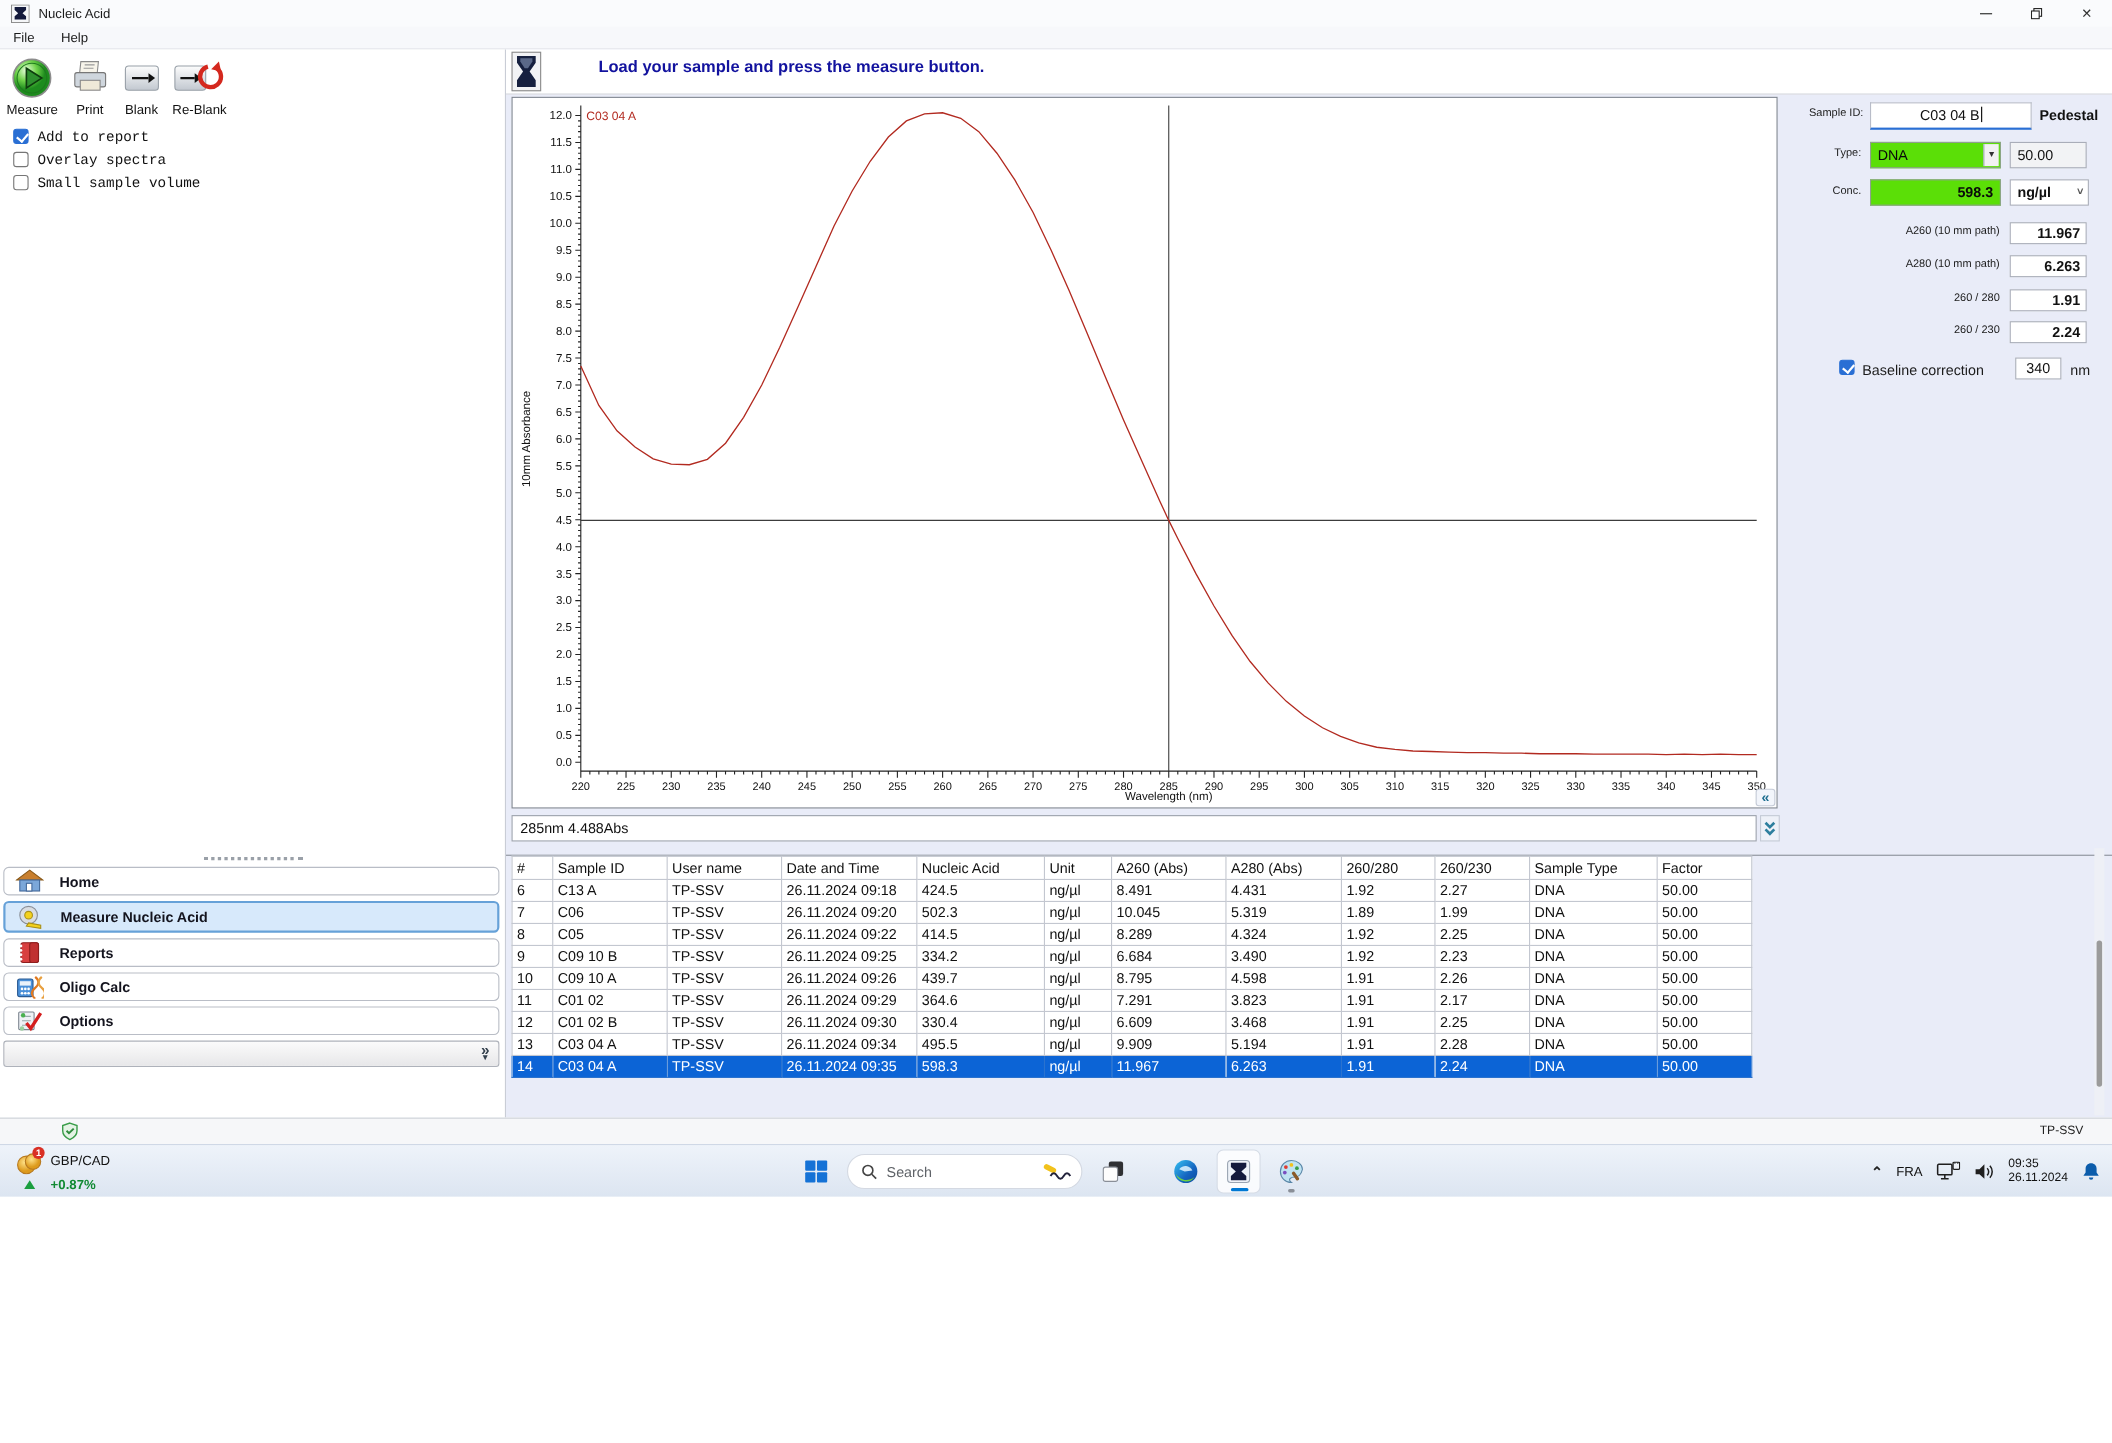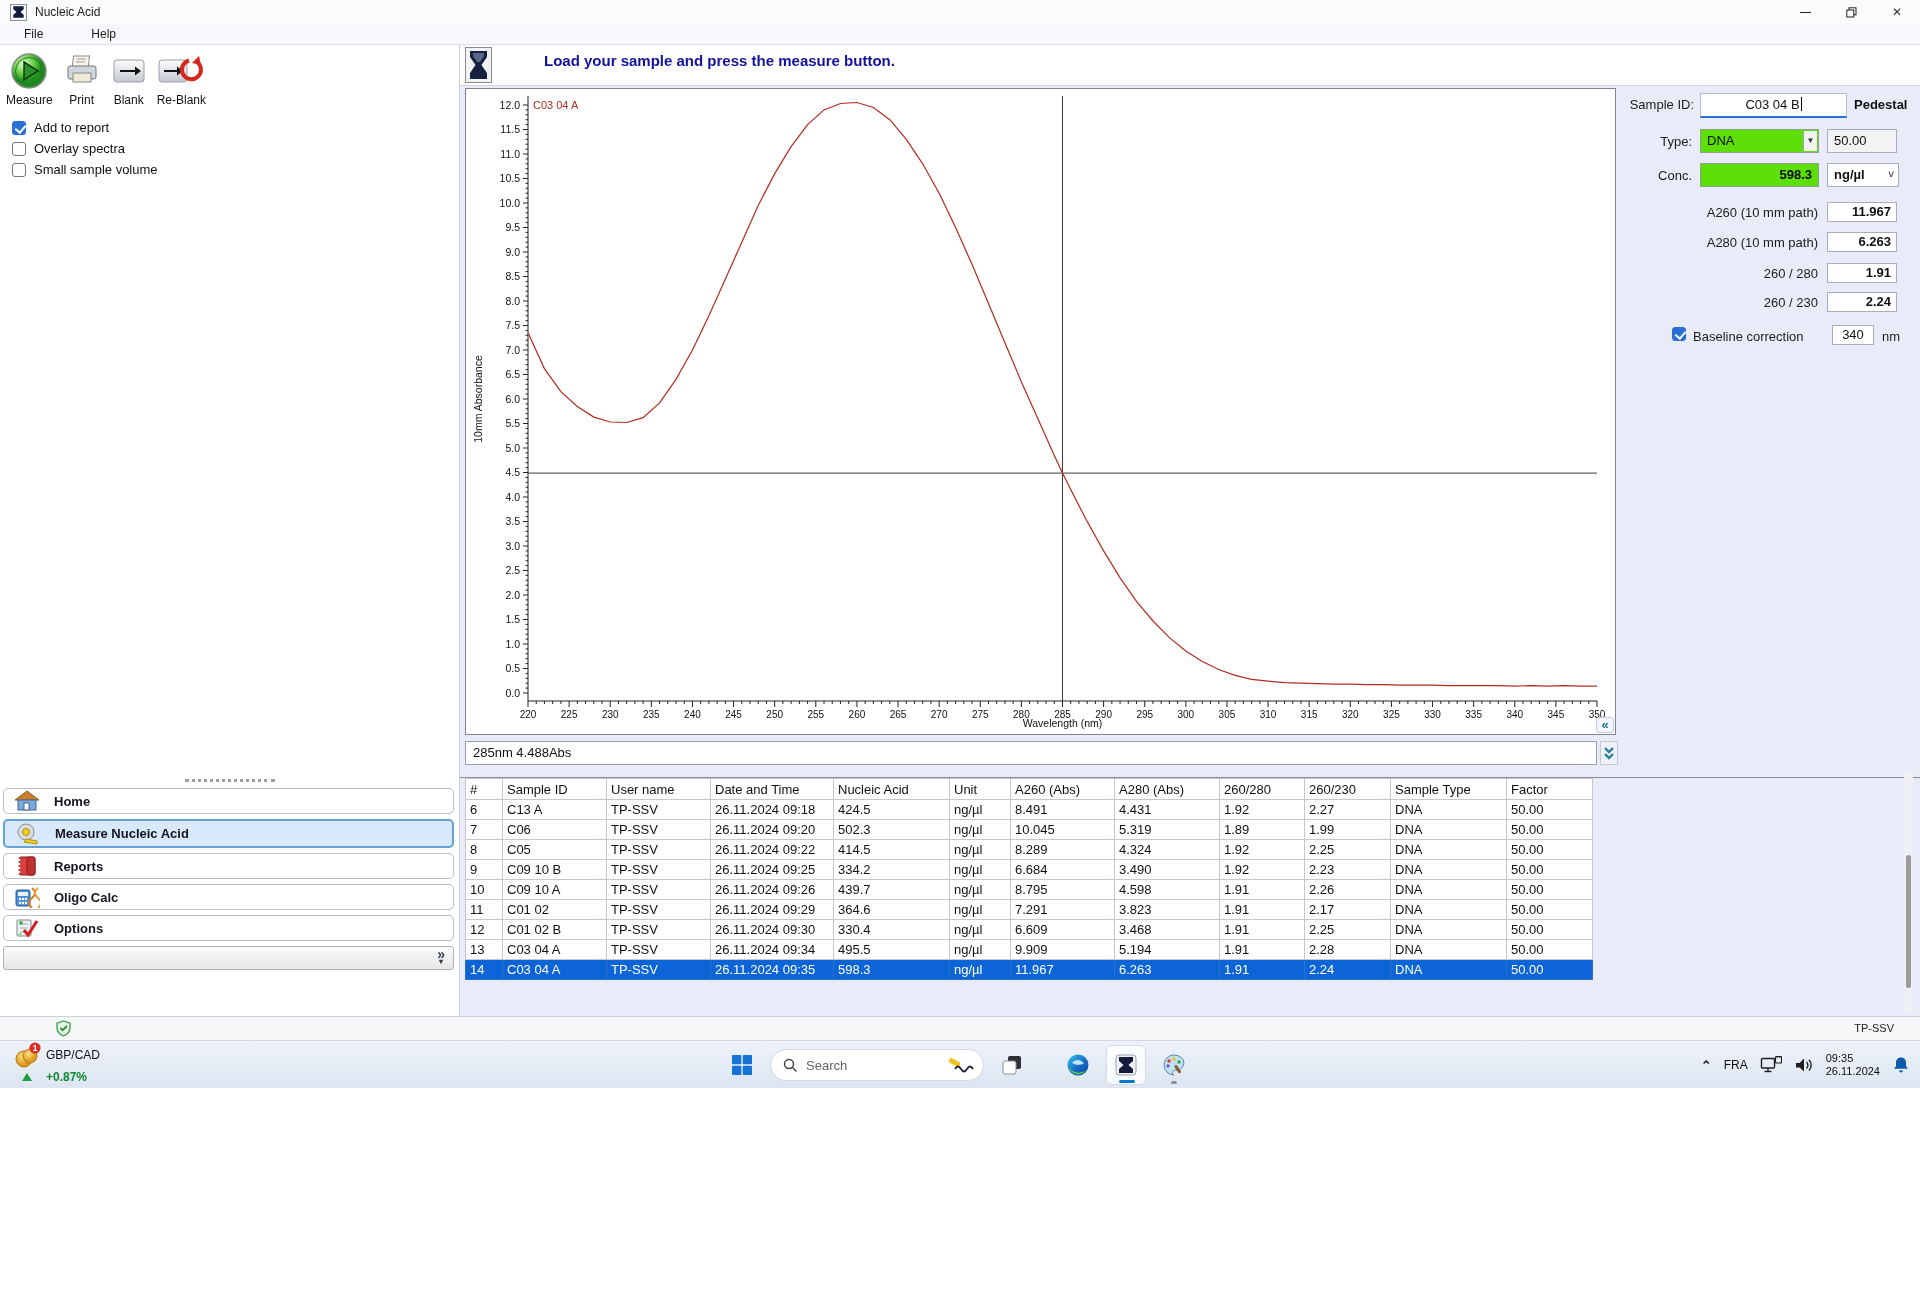--- a/index.html
+++ b/index.html
@@ -16,7 +16,7 @@
 
   
   .menubar { position:absolute; left:0; top:24px; width:1920px; height:21px; background:#f7f8fb; border-bottom:1px solid #dfe1e6; display:flex; align-items:center; }
-  .menuitem { font-size:12px; color:#1b1b1b; padding:0 24px; }
+  .menuitem { font-size:12px; color:#1b1b1b; padding:0 12px; }
 
   
   .leftpanel { position:absolute; left:0; top:45px; width:460px; height:971px; background:#fff; border-right:1px solid #c9cdd6; }

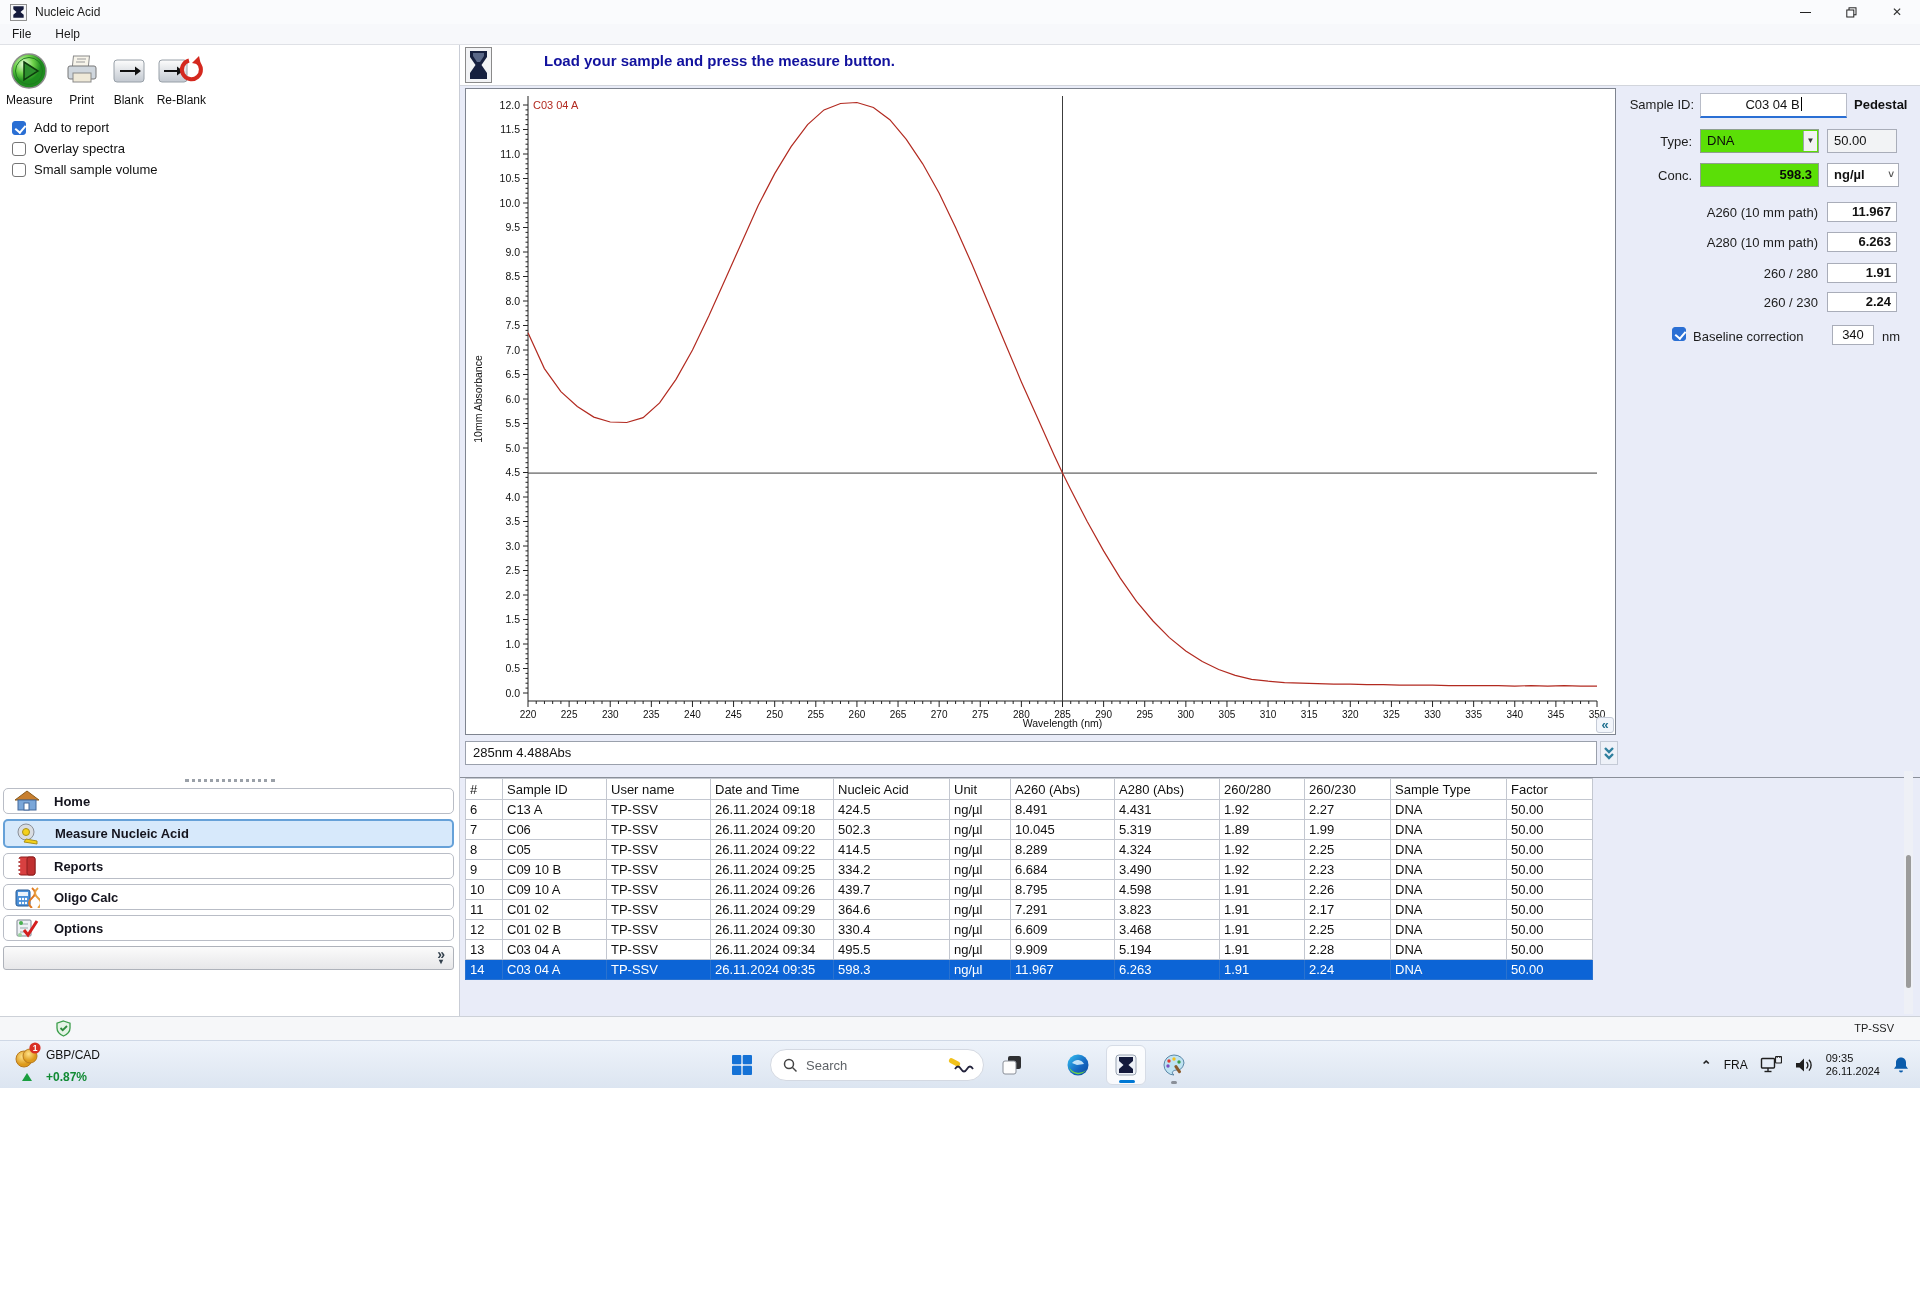--- a/index.html
+++ b/index.html
@@ -62,7 +62,7 @@
   .vscroll .thumb { position:absolute; left:2px; top:84px; width:5px; height:133px; background:#9b9b9b; border-radius:3px; }
 
   
-  .sp-label { position:absolute; font-size:13px; color:#1c1c1c; text-align:right; }
+  .sp-label { position:absolute; font-size:10px; color:#1c1c1c; text-align:right; }
   .sp-box { position:absolute; background:#fff; border:1px solid #a9adb9; font-size:13px; color:#111; }
   .sampleid-input { left:1240px; top:48px; width:147px; height:25px; border:1px solid #b8bcc8; border-bottom:2px solid #2a6fd4; text-align:center; line-height:22px; }
   .caret { display:inline-block; width:1px; height:14px; background:#000; vertical-align:-2px; margin-left:1px; }

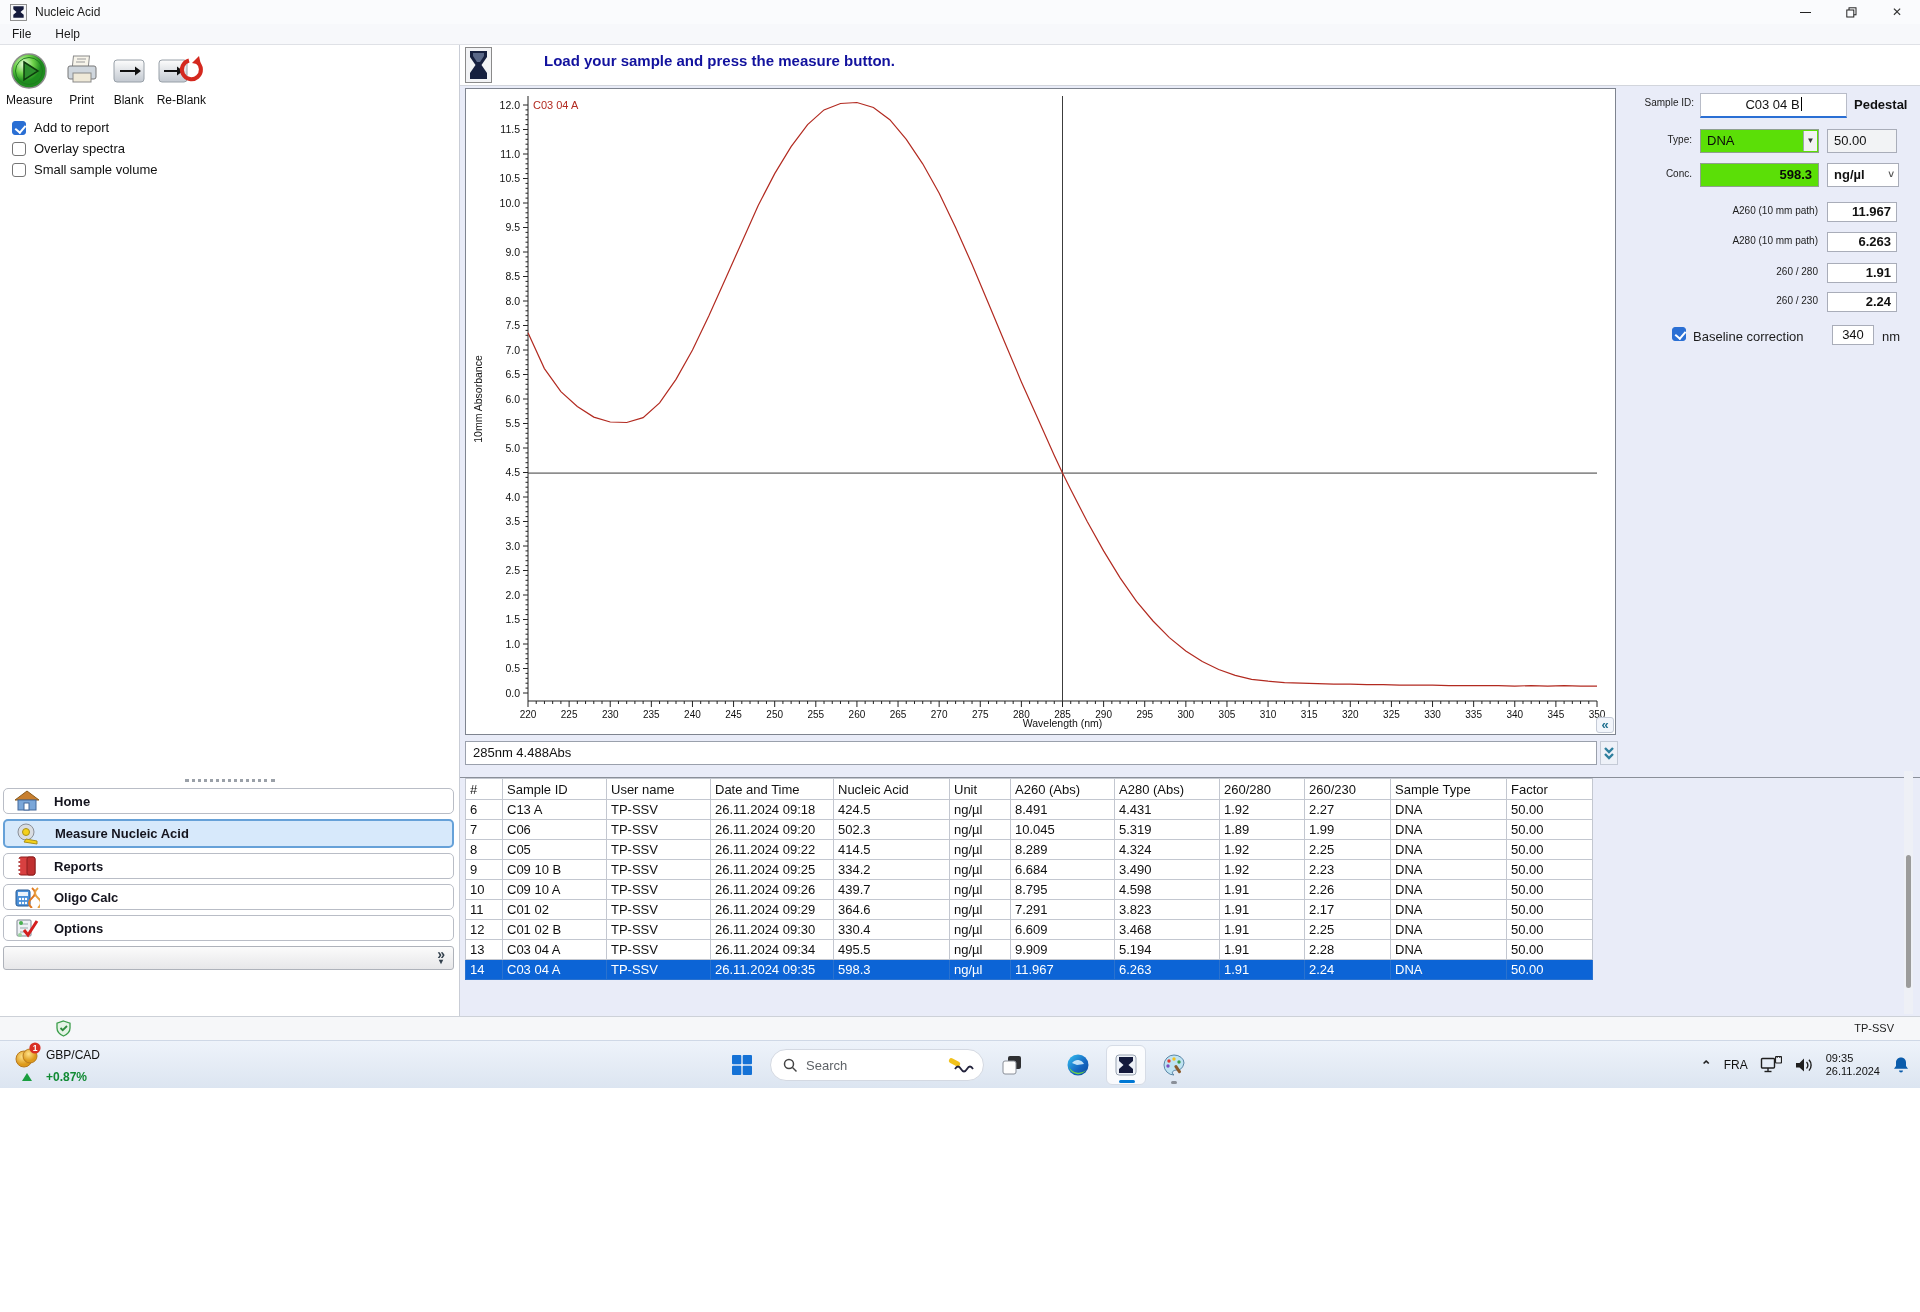--- a/index.html
+++ b/index.html
@@ -24,7 +24,7 @@
   .tool { display:flex; flex-direction:column; align-items:center; gap:2px; }
   .tool .lbl { font-size:12px; color:#111; }
   .checks { margin-top:10px; padding-left:12px; }
-  .checkrow { display:flex; align-items:center; gap:8px; height:21px; }
+  .checkrow { display:flex; gap:8px; height:21px;font-family:Liberation Mono, monospace; }
   .cb { width:14px; height:14px; border:1px solid #767676; border-radius:3px; background:#fff; position:relative; flex:none; }
   .cb.checked { background:#2a6fd4; border-color:#2a6fd4; }
   .cb.checked::after { content:""; position:absolute; left:3.5px; top:1px; width:5px; height:8px; border:solid #fff; border-width:0 2px 2px 0; transform:rotate(40deg); }

